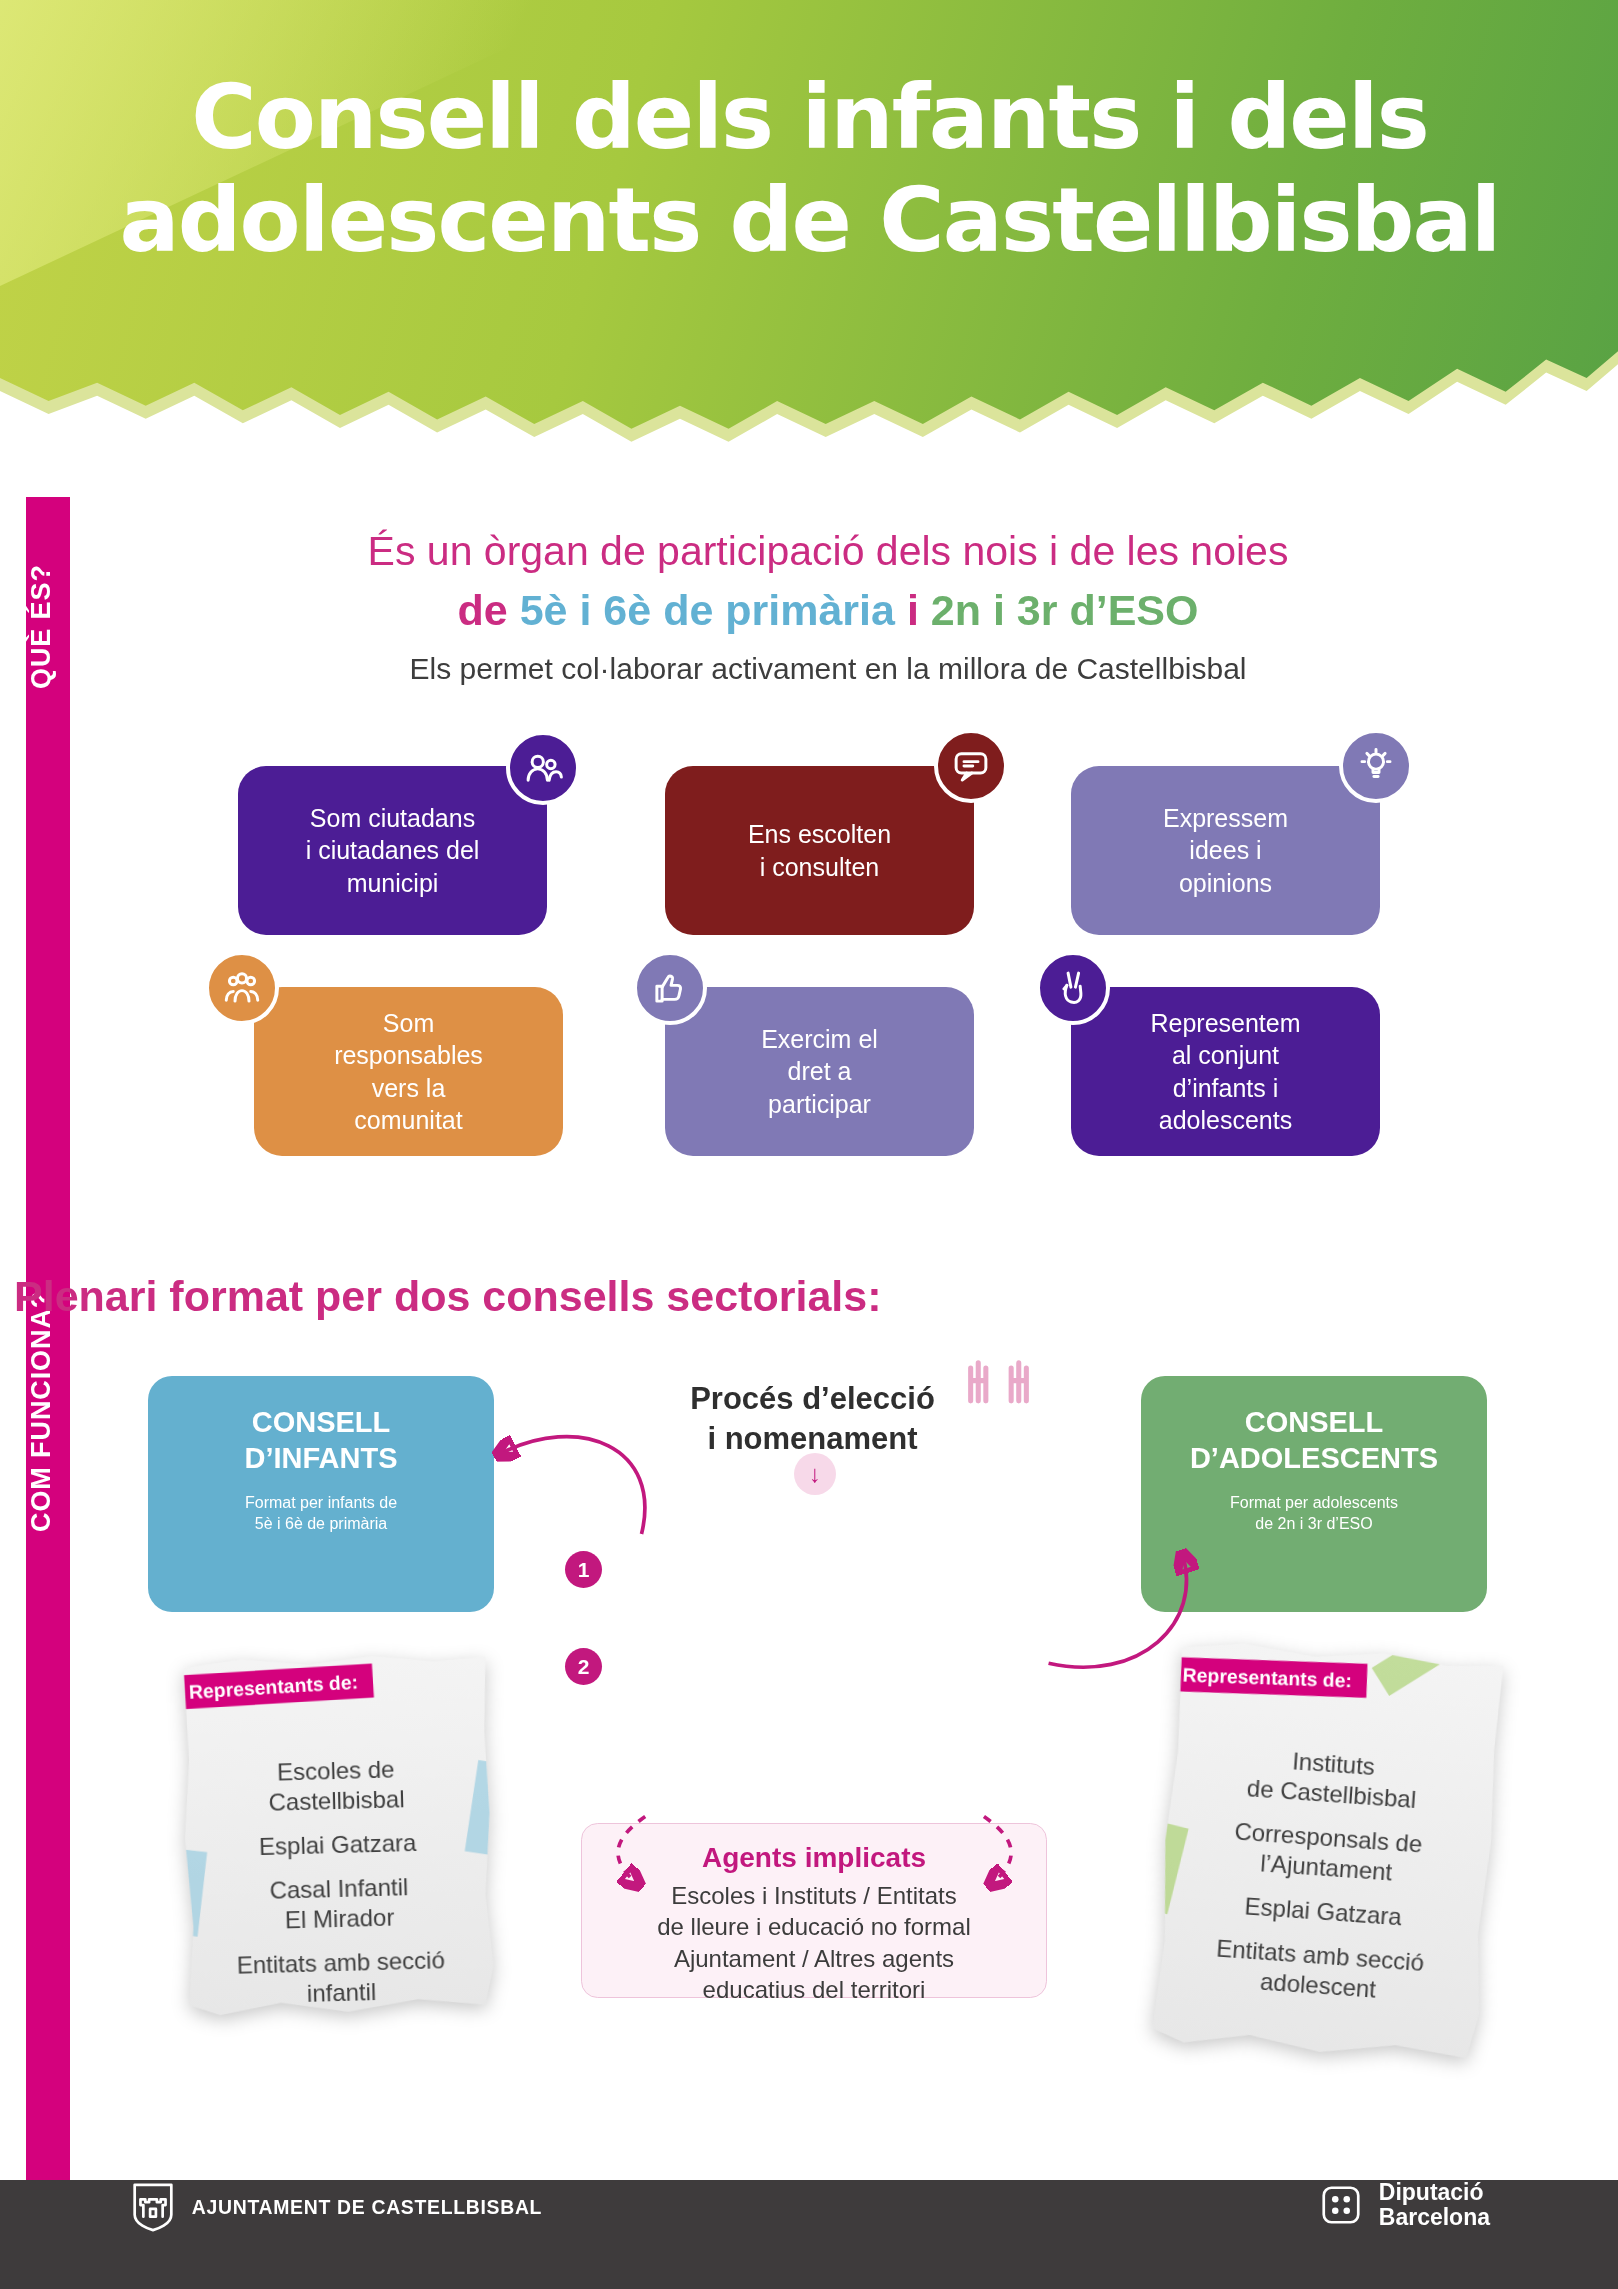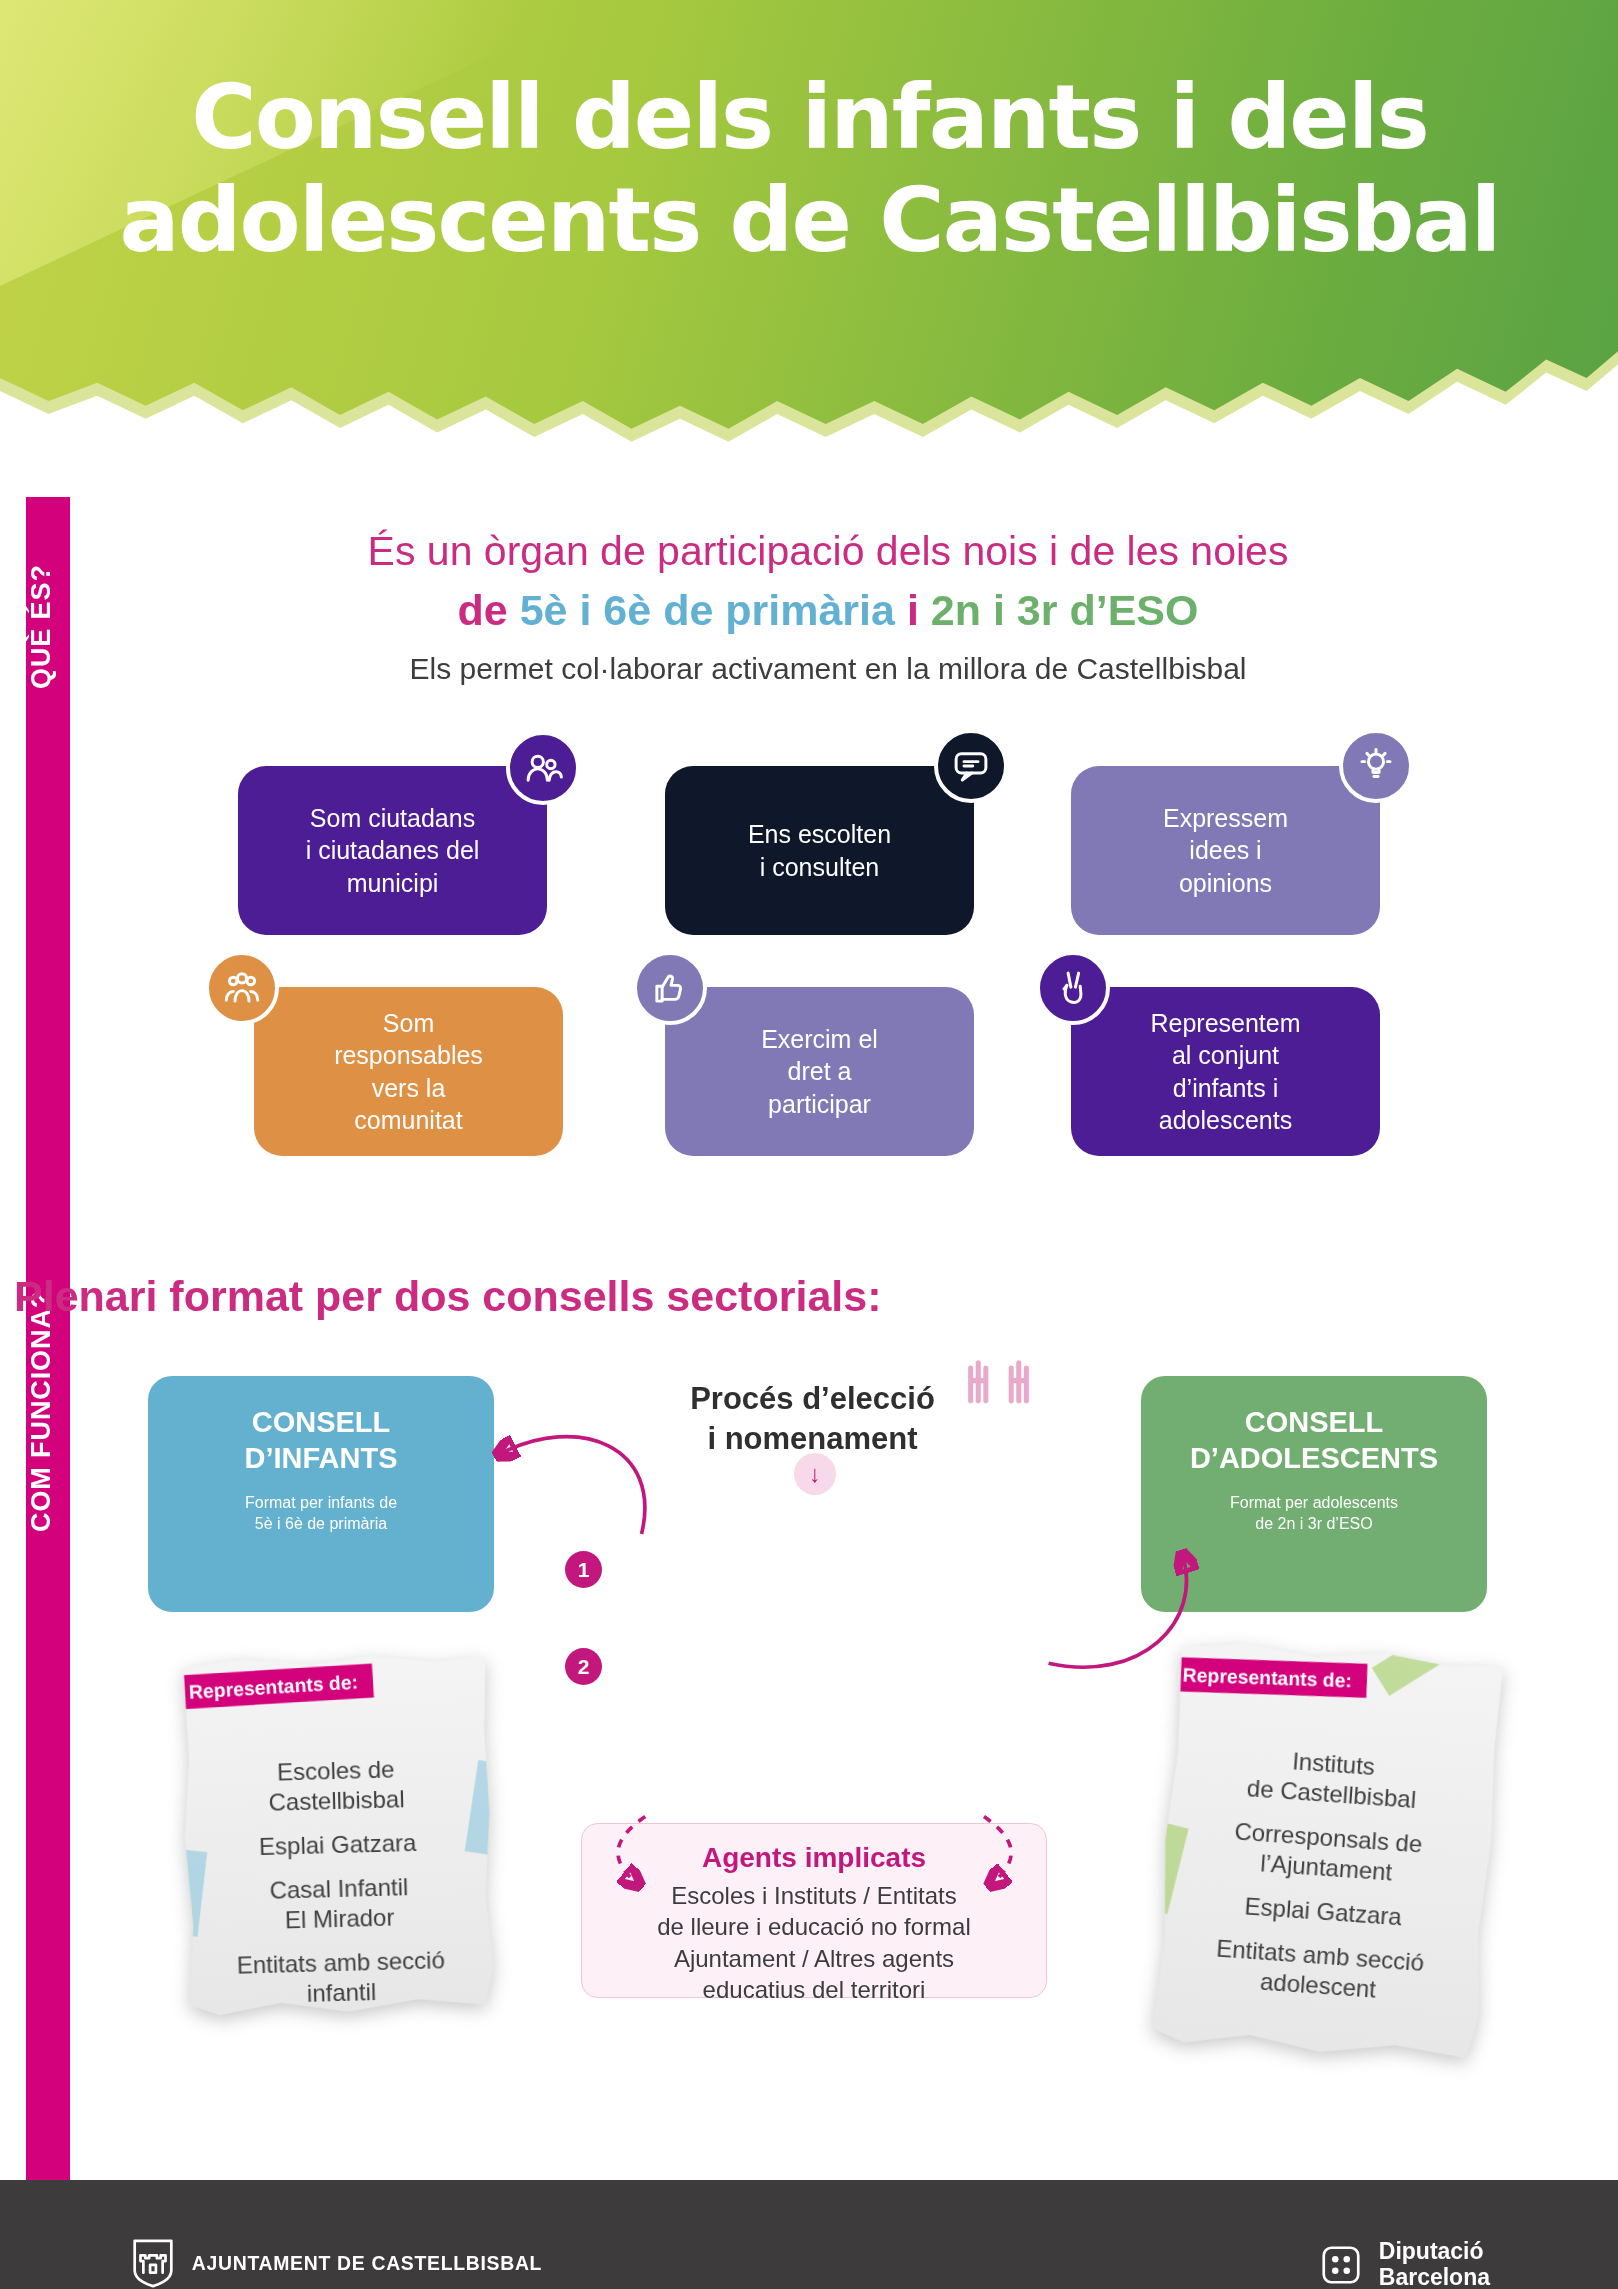--- a/index.html
+++ b/index.html
@@ -40,7 +40,7 @@
   .card { position:absolute; width:309px; height:169px; border-radius:28px;
     display:flex; align-items:center; justify-content:center; text-align:center; padding:9.2px; }
   .card-label { color:#fff; font-size:25px; line-height:1.3; }
-  .bg-pink { background:#4c1d95; } .bg-yellow { background:#0f172a; }
+  .bg-pink { background:#4c1d95; } .bg-yellow { background:#7f1d1d; }
   .bg-purple { background:#8079b5; } .bg-orange { background:#de9045; }
   .icon-circle { position:absolute; width:74px; height:74px; border-radius:50%; border:4.6px solid #fff;
     display:flex; align-items:center; justify-content:center; z-index:2; }

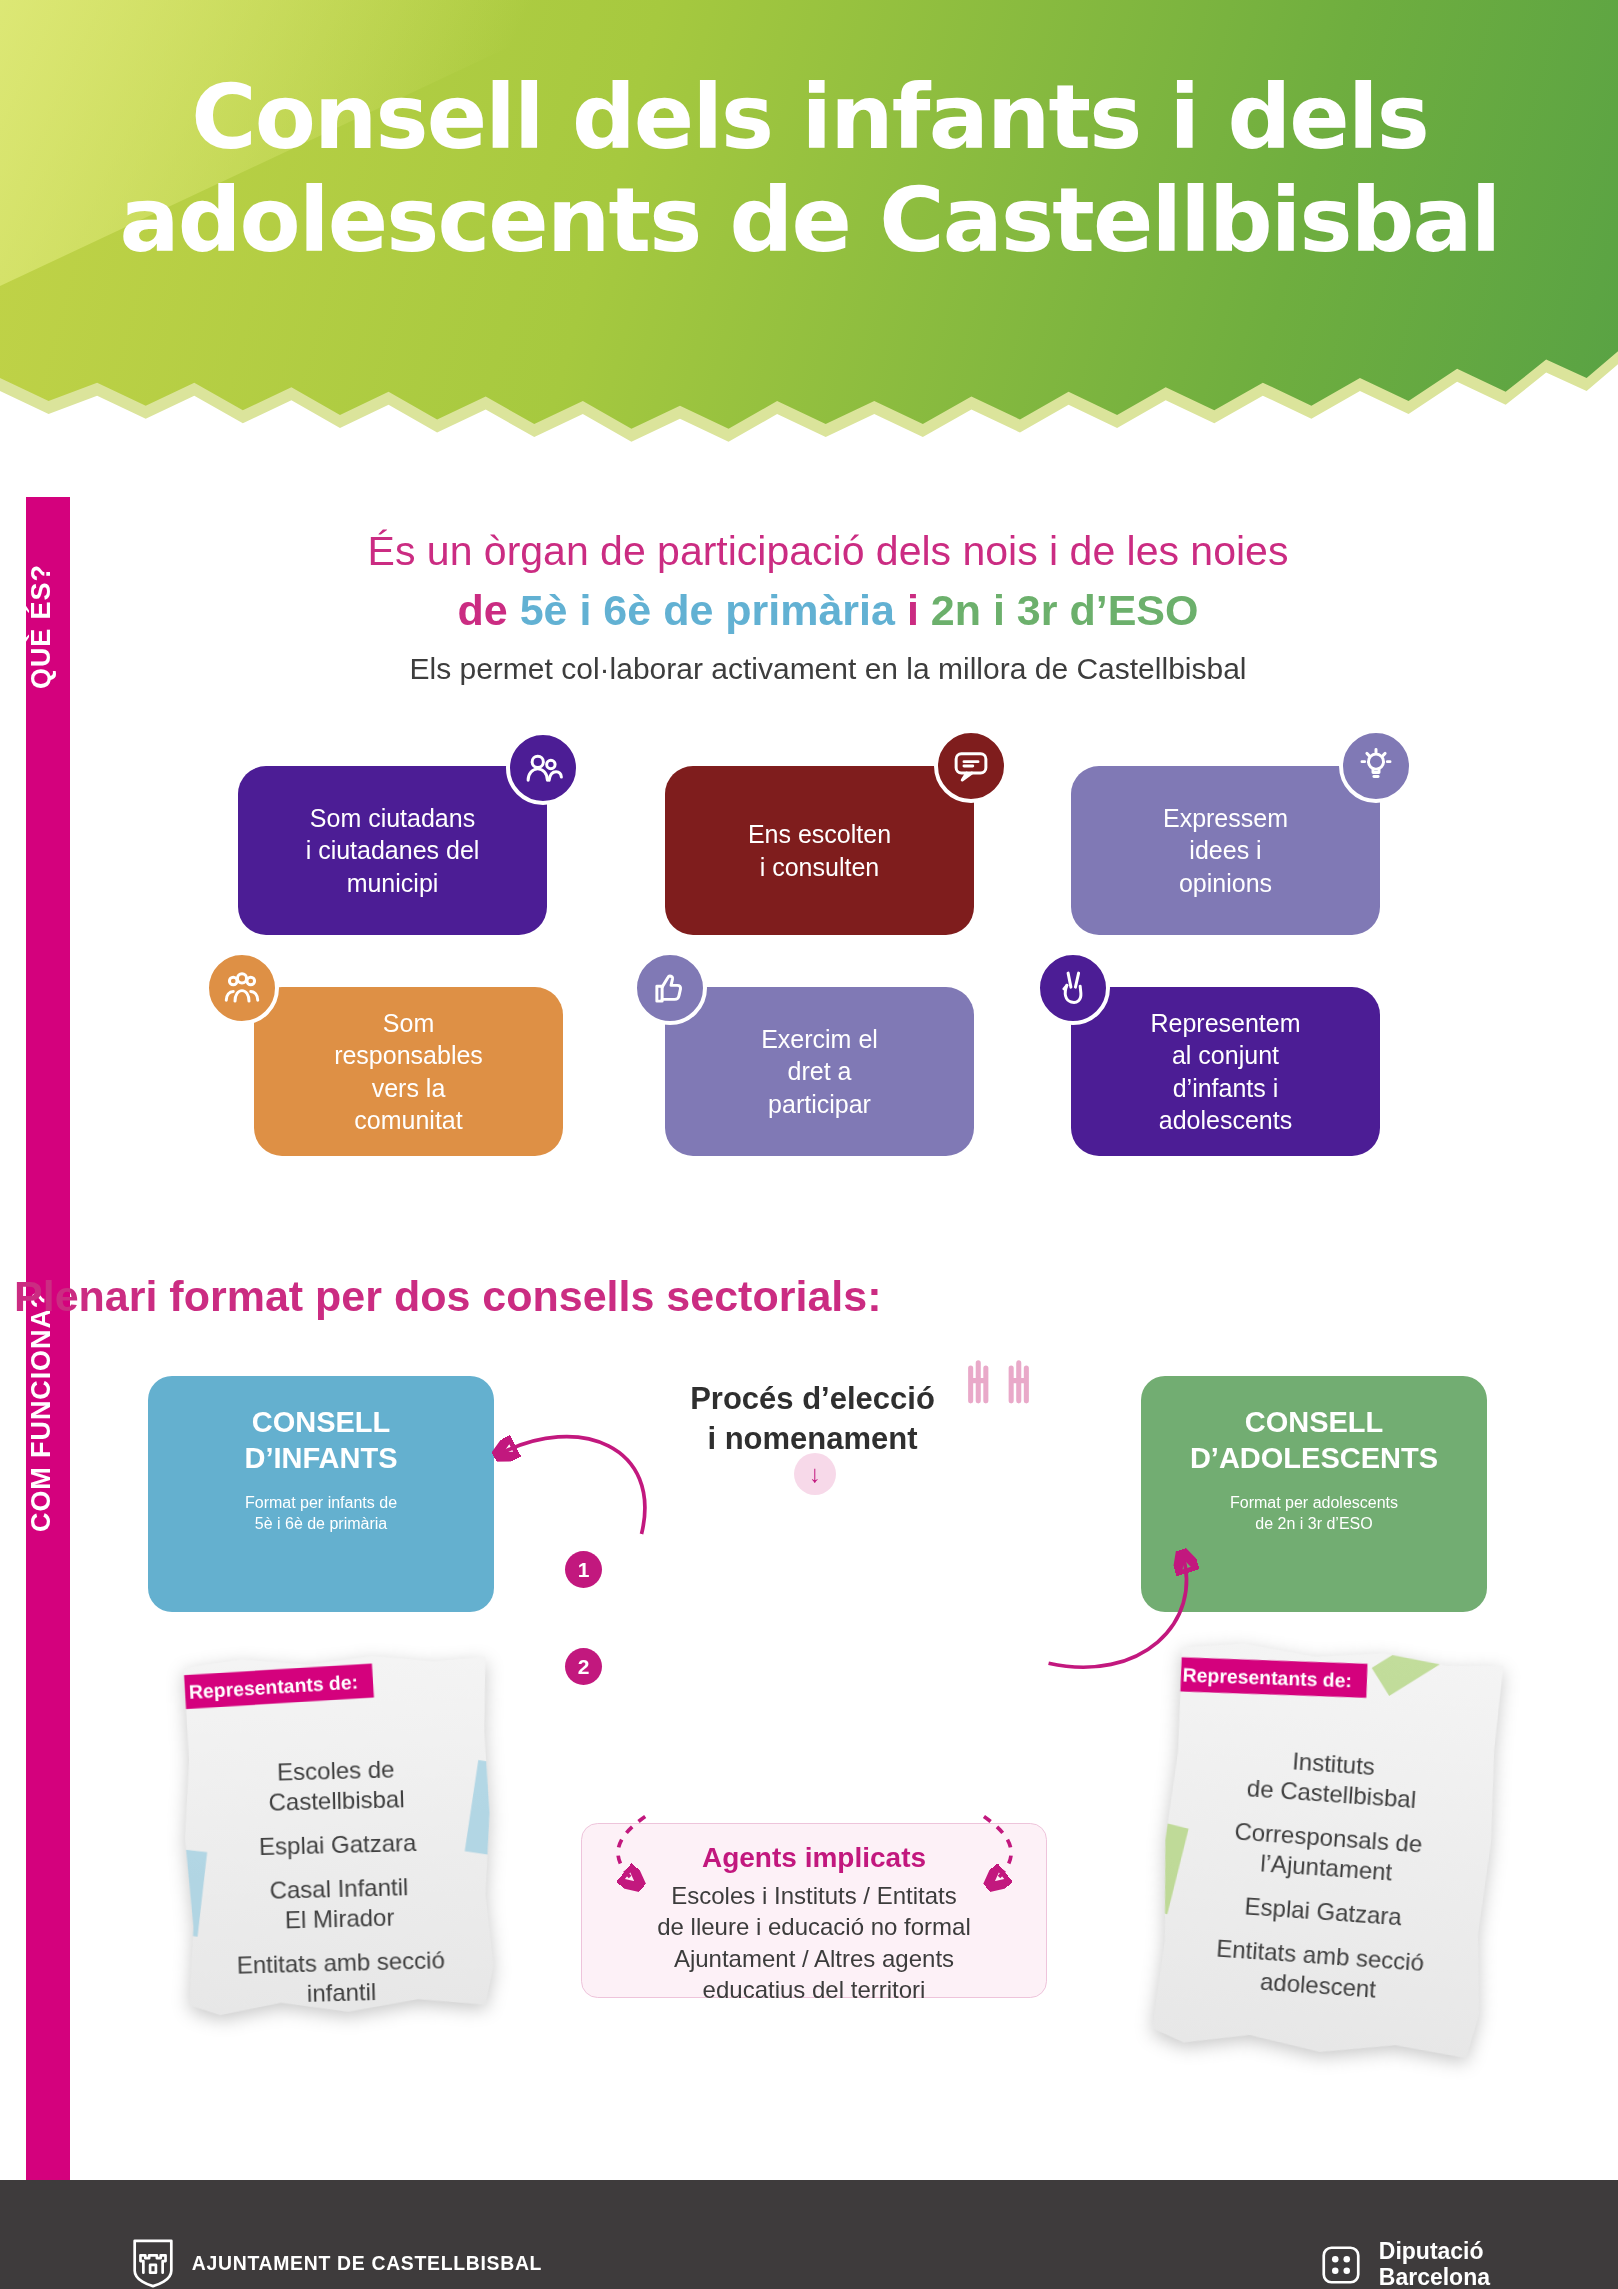--- a/index.html
+++ b/index.html
@@ -102,7 +102,7 @@
 
   
   .footer { position:absolute; left:0; top:2180px; width:1619px; height:110px; background:#3e3b3c;
-    display:flex; align-items:flex-end; justify-content:space-between; padding:0 129px; }
+    display:flex; align-items:flex-start; justify-content:space-between; padding:0 129px; }
   .f-left, .f-right { display:flex; align-items:center; gap:14.8px; color:#fff; }
   .f-left-label { font-size:19.4px; font-weight:bold; letter-spacing:0.7px; }
   .f-right-text { font-size:23px; font-weight:bold; line-height:1.1; }

